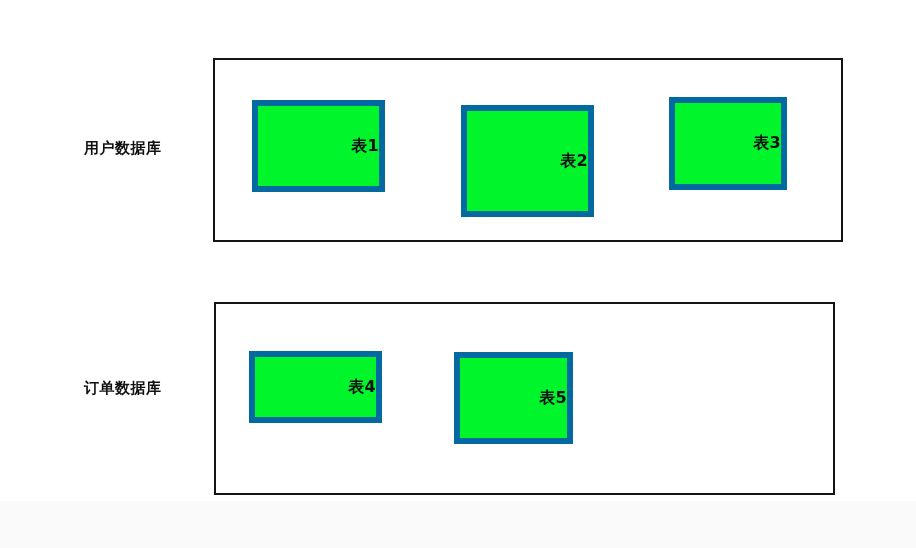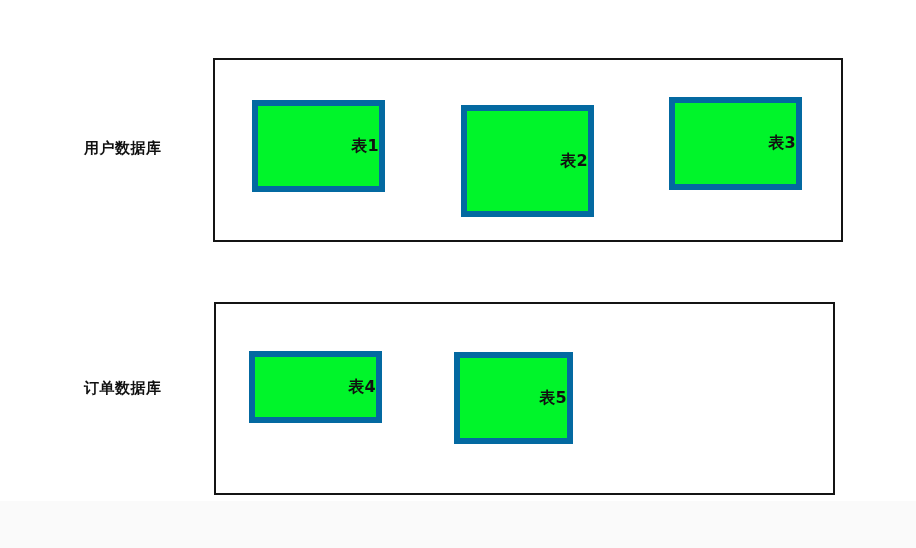--- a/index.html
+++ b/index.html
@@ -75,7 +75,7 @@
   
   #table-box-0 { left: 252px; top: 100px; width: 133px; height: 92px; }
   #table-box-1 { left: 461px; top: 105px; width: 133px; height: 112px; }
-  #table-box-2 { left: 669px; top: 97px;  width: 133px; height: 93px; padding-left: 20px; }
+  #table-box-2 { left: 669px; top: 97px;  width: 118px; height: 93px; padding-left: 20px; }
 
   
   #table-box-3 { left: 249px; top: 351px; width: 133px; height: 72px; }

